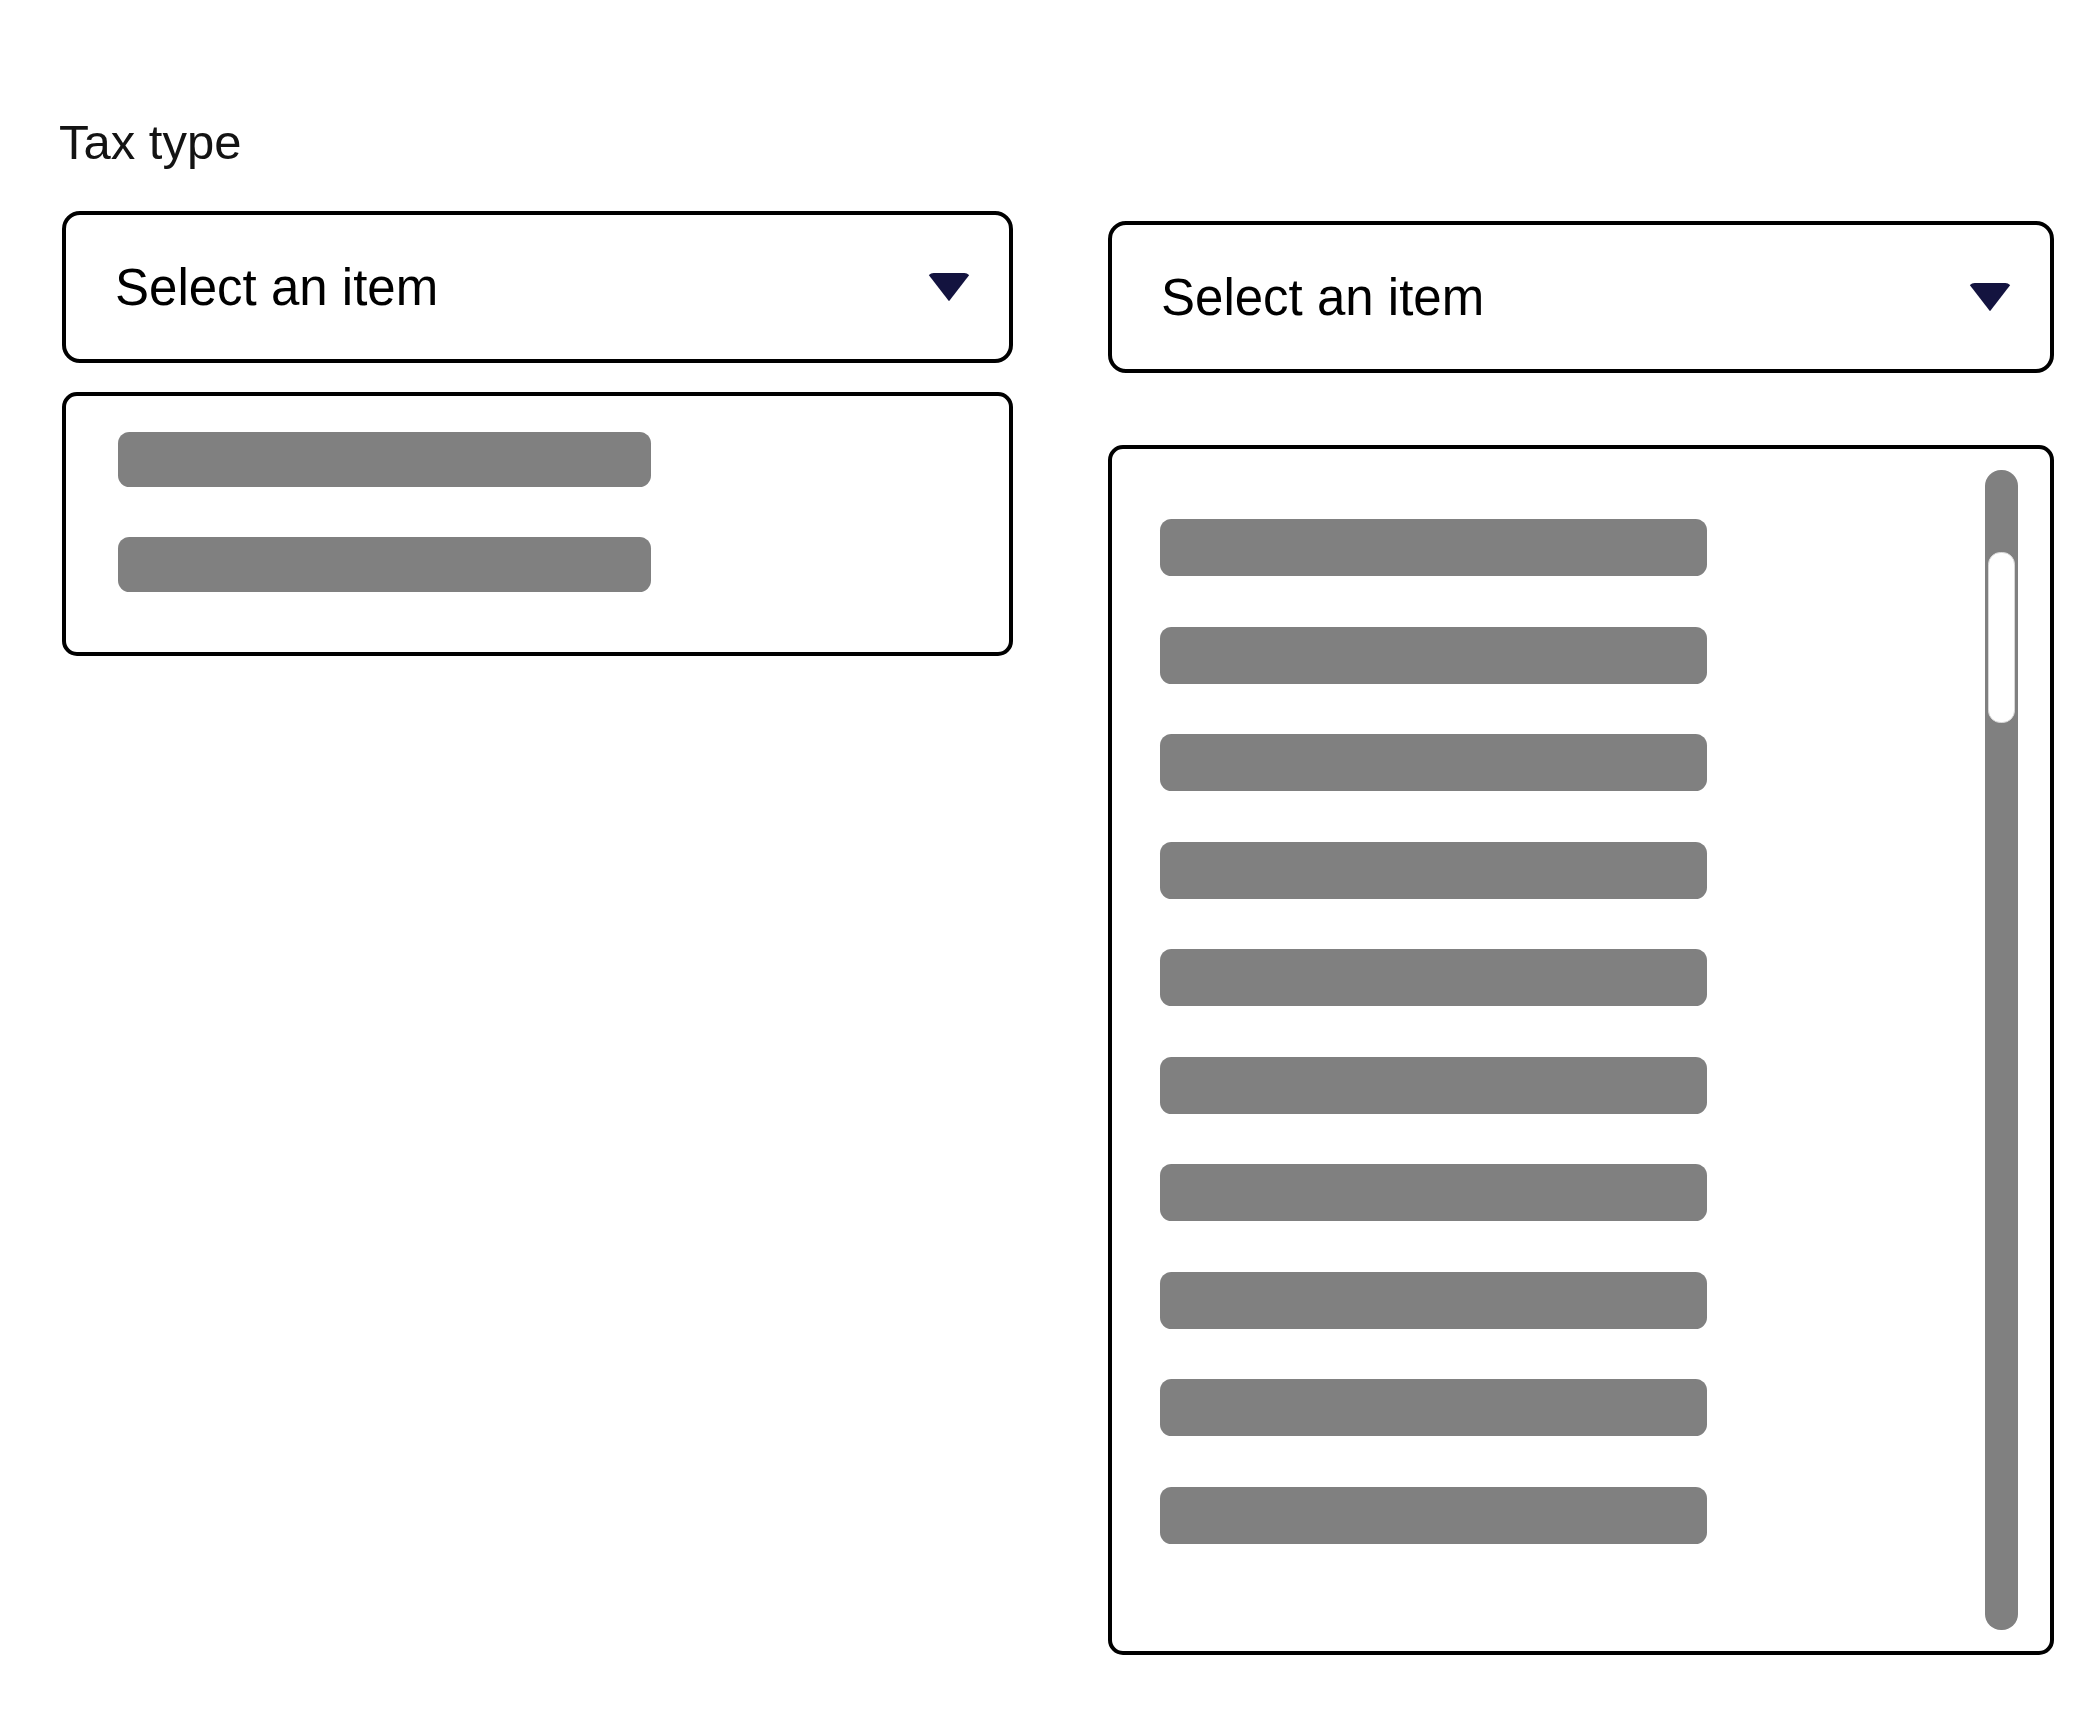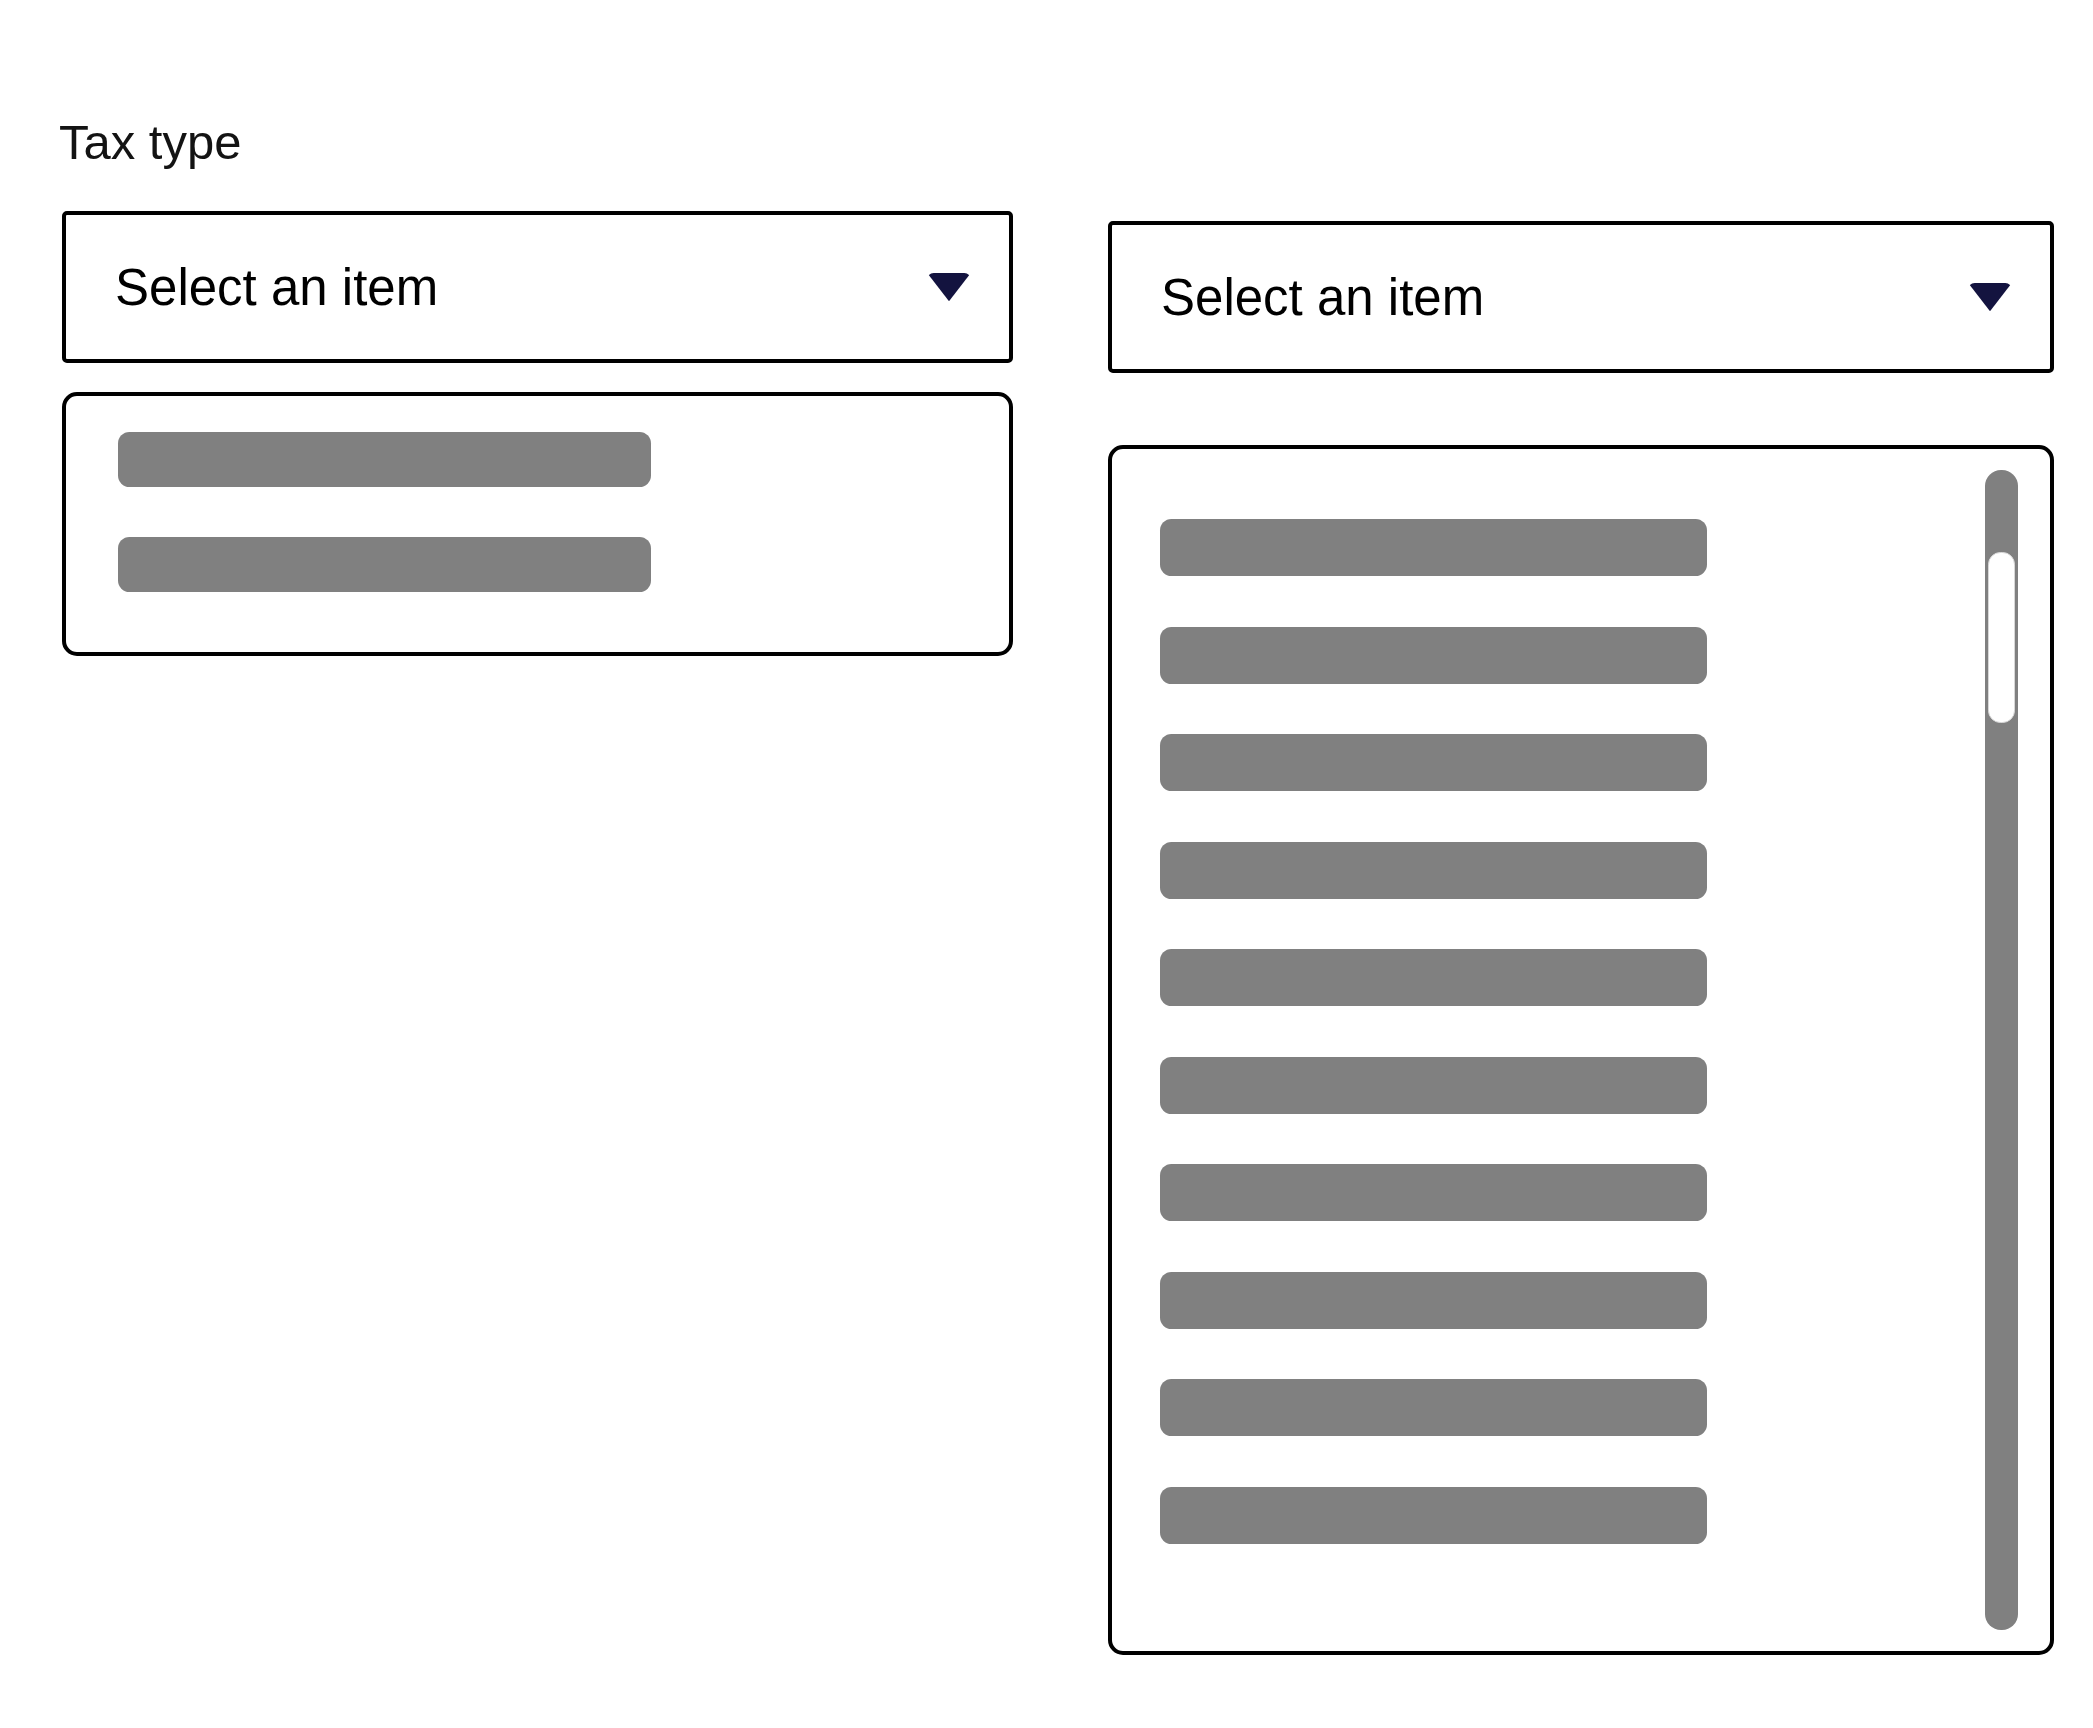--- a/index.html
+++ b/index.html
@@ -37,7 +37,7 @@
   .select-control {
     background: #ffffff;
     border: 4.8px solid #000000;
-    border-radius: 5px;
+    border-radius: 18px;
     display: flex;
     align-items: center;
     cursor: pointer;

